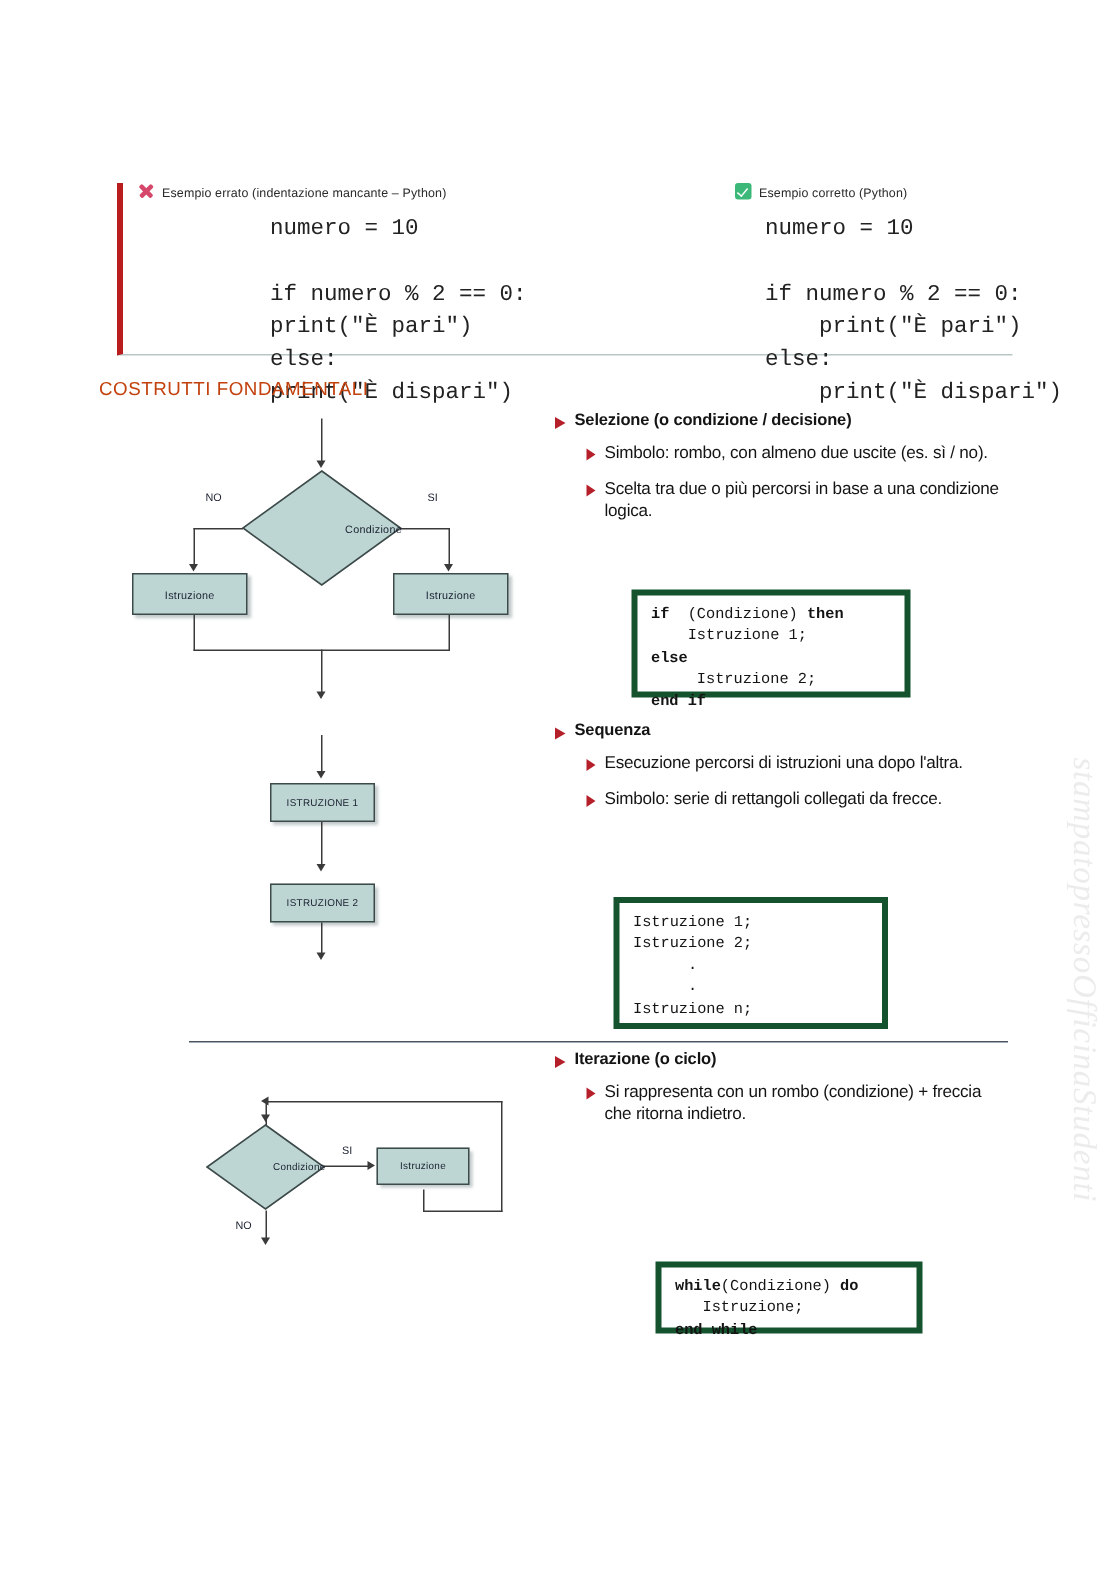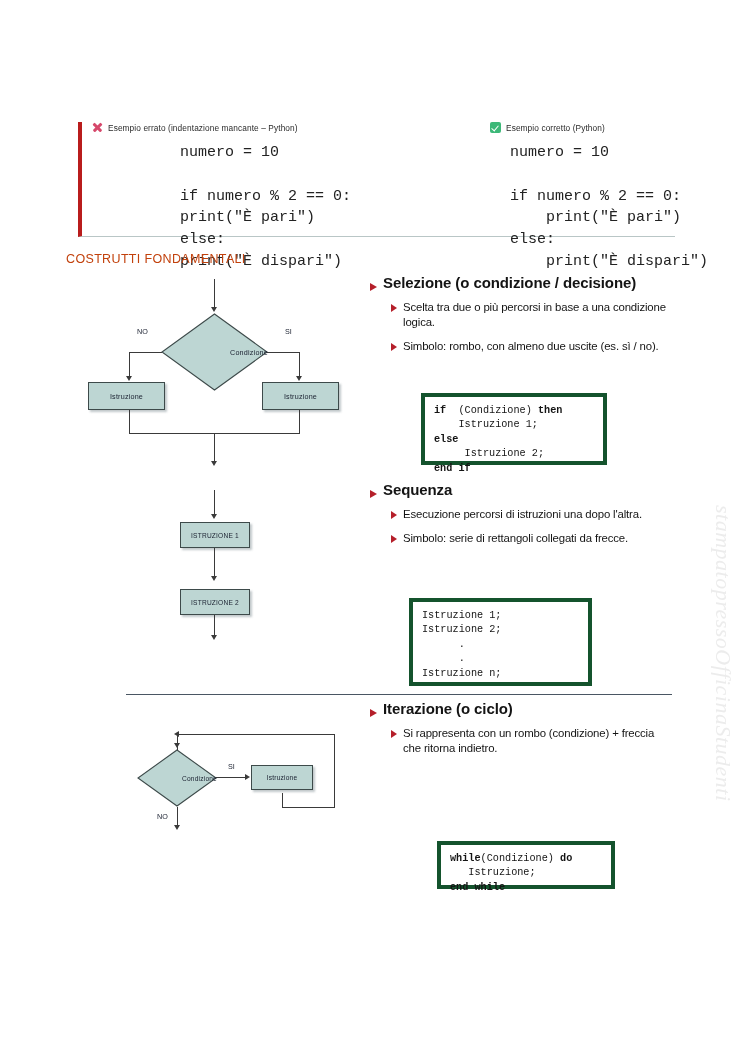--- a/index.html
+++ b/index.html
@@ -134,7 +134,7 @@
     display: flex;
     align-items: flex-end;
     gap: 6px;
-    font-size: 15px;
+    font-size: 11px;
     font-weight: bold;
     color: #141414;
     letter-spacing: -0.1px;

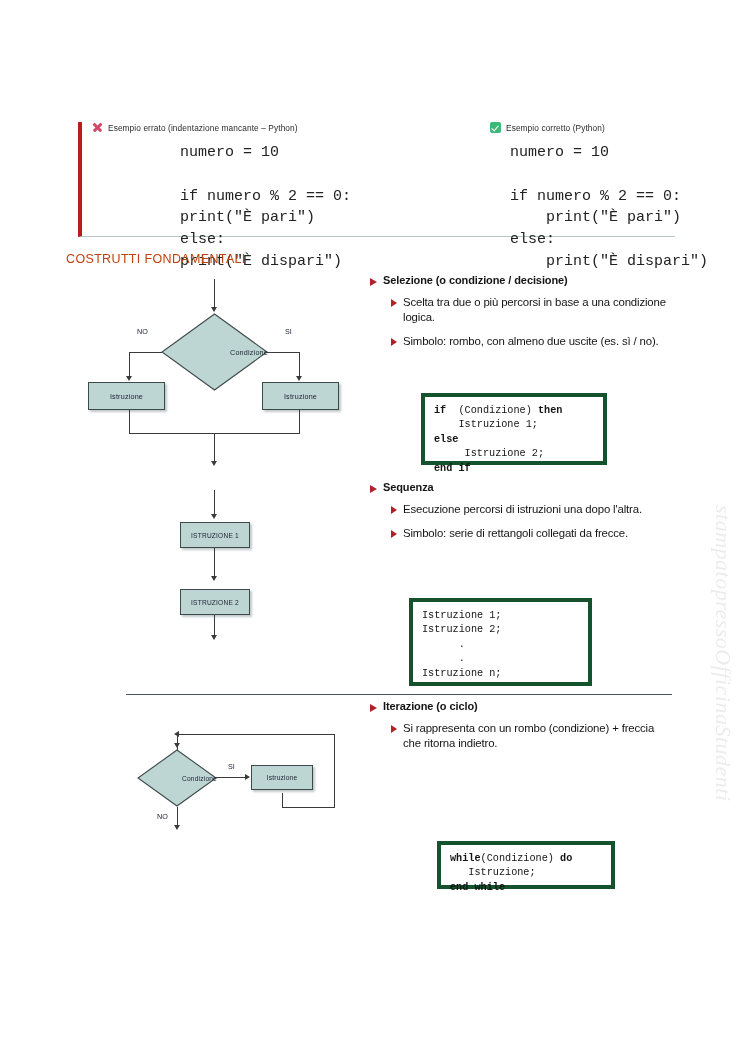--- a/index.html
+++ b/index.html
@@ -293,11 +293,11 @@
   </div>
   <div class="r-sub">
     <span class="tri-sm"></span>
-    <span>Scelta tra due o più percorsi in base a una condizione logica.</span>
+    <span>Simbolo: rombo, con almeno due uscite (es. sì / no).</span>
   </div>
   <div class="r-sub">
     <span class="tri-sm"></span>
-    <span>Simbolo: rombo, con almeno due uscite (es. sì / no).</span>
+    <span>Scelta tra due o più percorsi in base a una condizione logica.</span>
   </div>
 </div>
 

